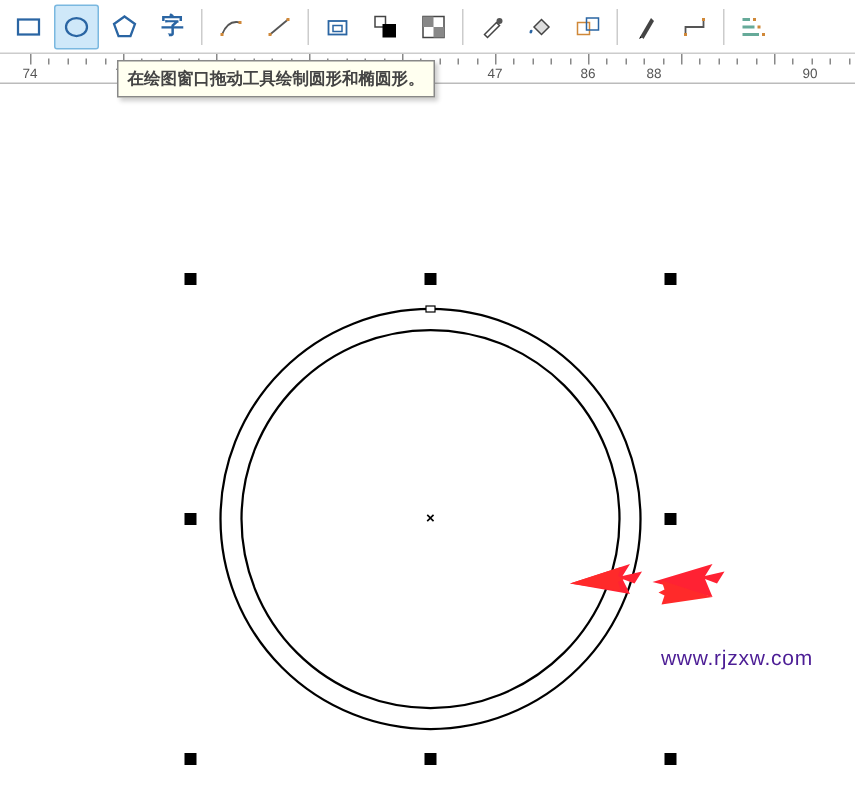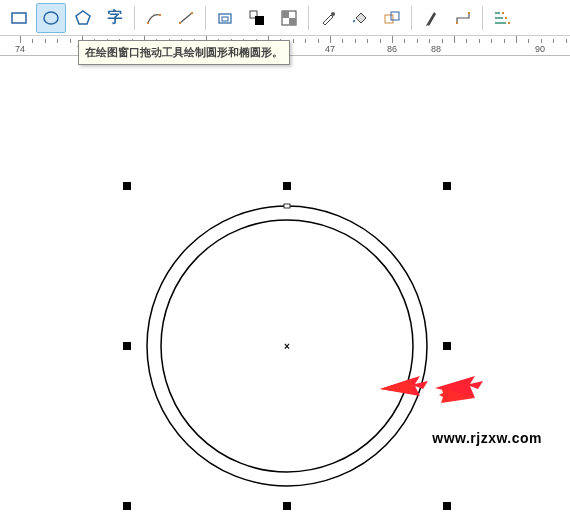--- a/index.html
+++ b/index.html
@@ -23,7 +23,7 @@
     .handle { position: absolute; width: 8px; height: 8px; background: #000; }
     .center-x { position: absolute; font-size: 10px; font-weight: bold; color: #000; transform: translate(-50%, -50%); }
     
-    .watermark { position: absolute; right: 28px; bottom: 78px; font-size: 14px; font-weight: bold; color: #000000; text-shadow: 0 0 2px #fff, 1px 1px 0 #fff, -1px -1px 0 #fff, 1px -1px 0 #fff, -1px 1px 0 #fff; letter-spacing: 0.5px; }
+    .watermark { position: absolute; right: 28px; bottom: 78px; font-size: 14px; font-weight: normal; color: #4c1d95; text-shadow: 0 0 2px #fff, 1px 1px 0 #fff, -1px -1px 0 #fff, 1px -1px 0 #fff, -1px 1px 0 #fff; letter-spacing: 0.5px; }
   </style>
 </head>
 <body>

